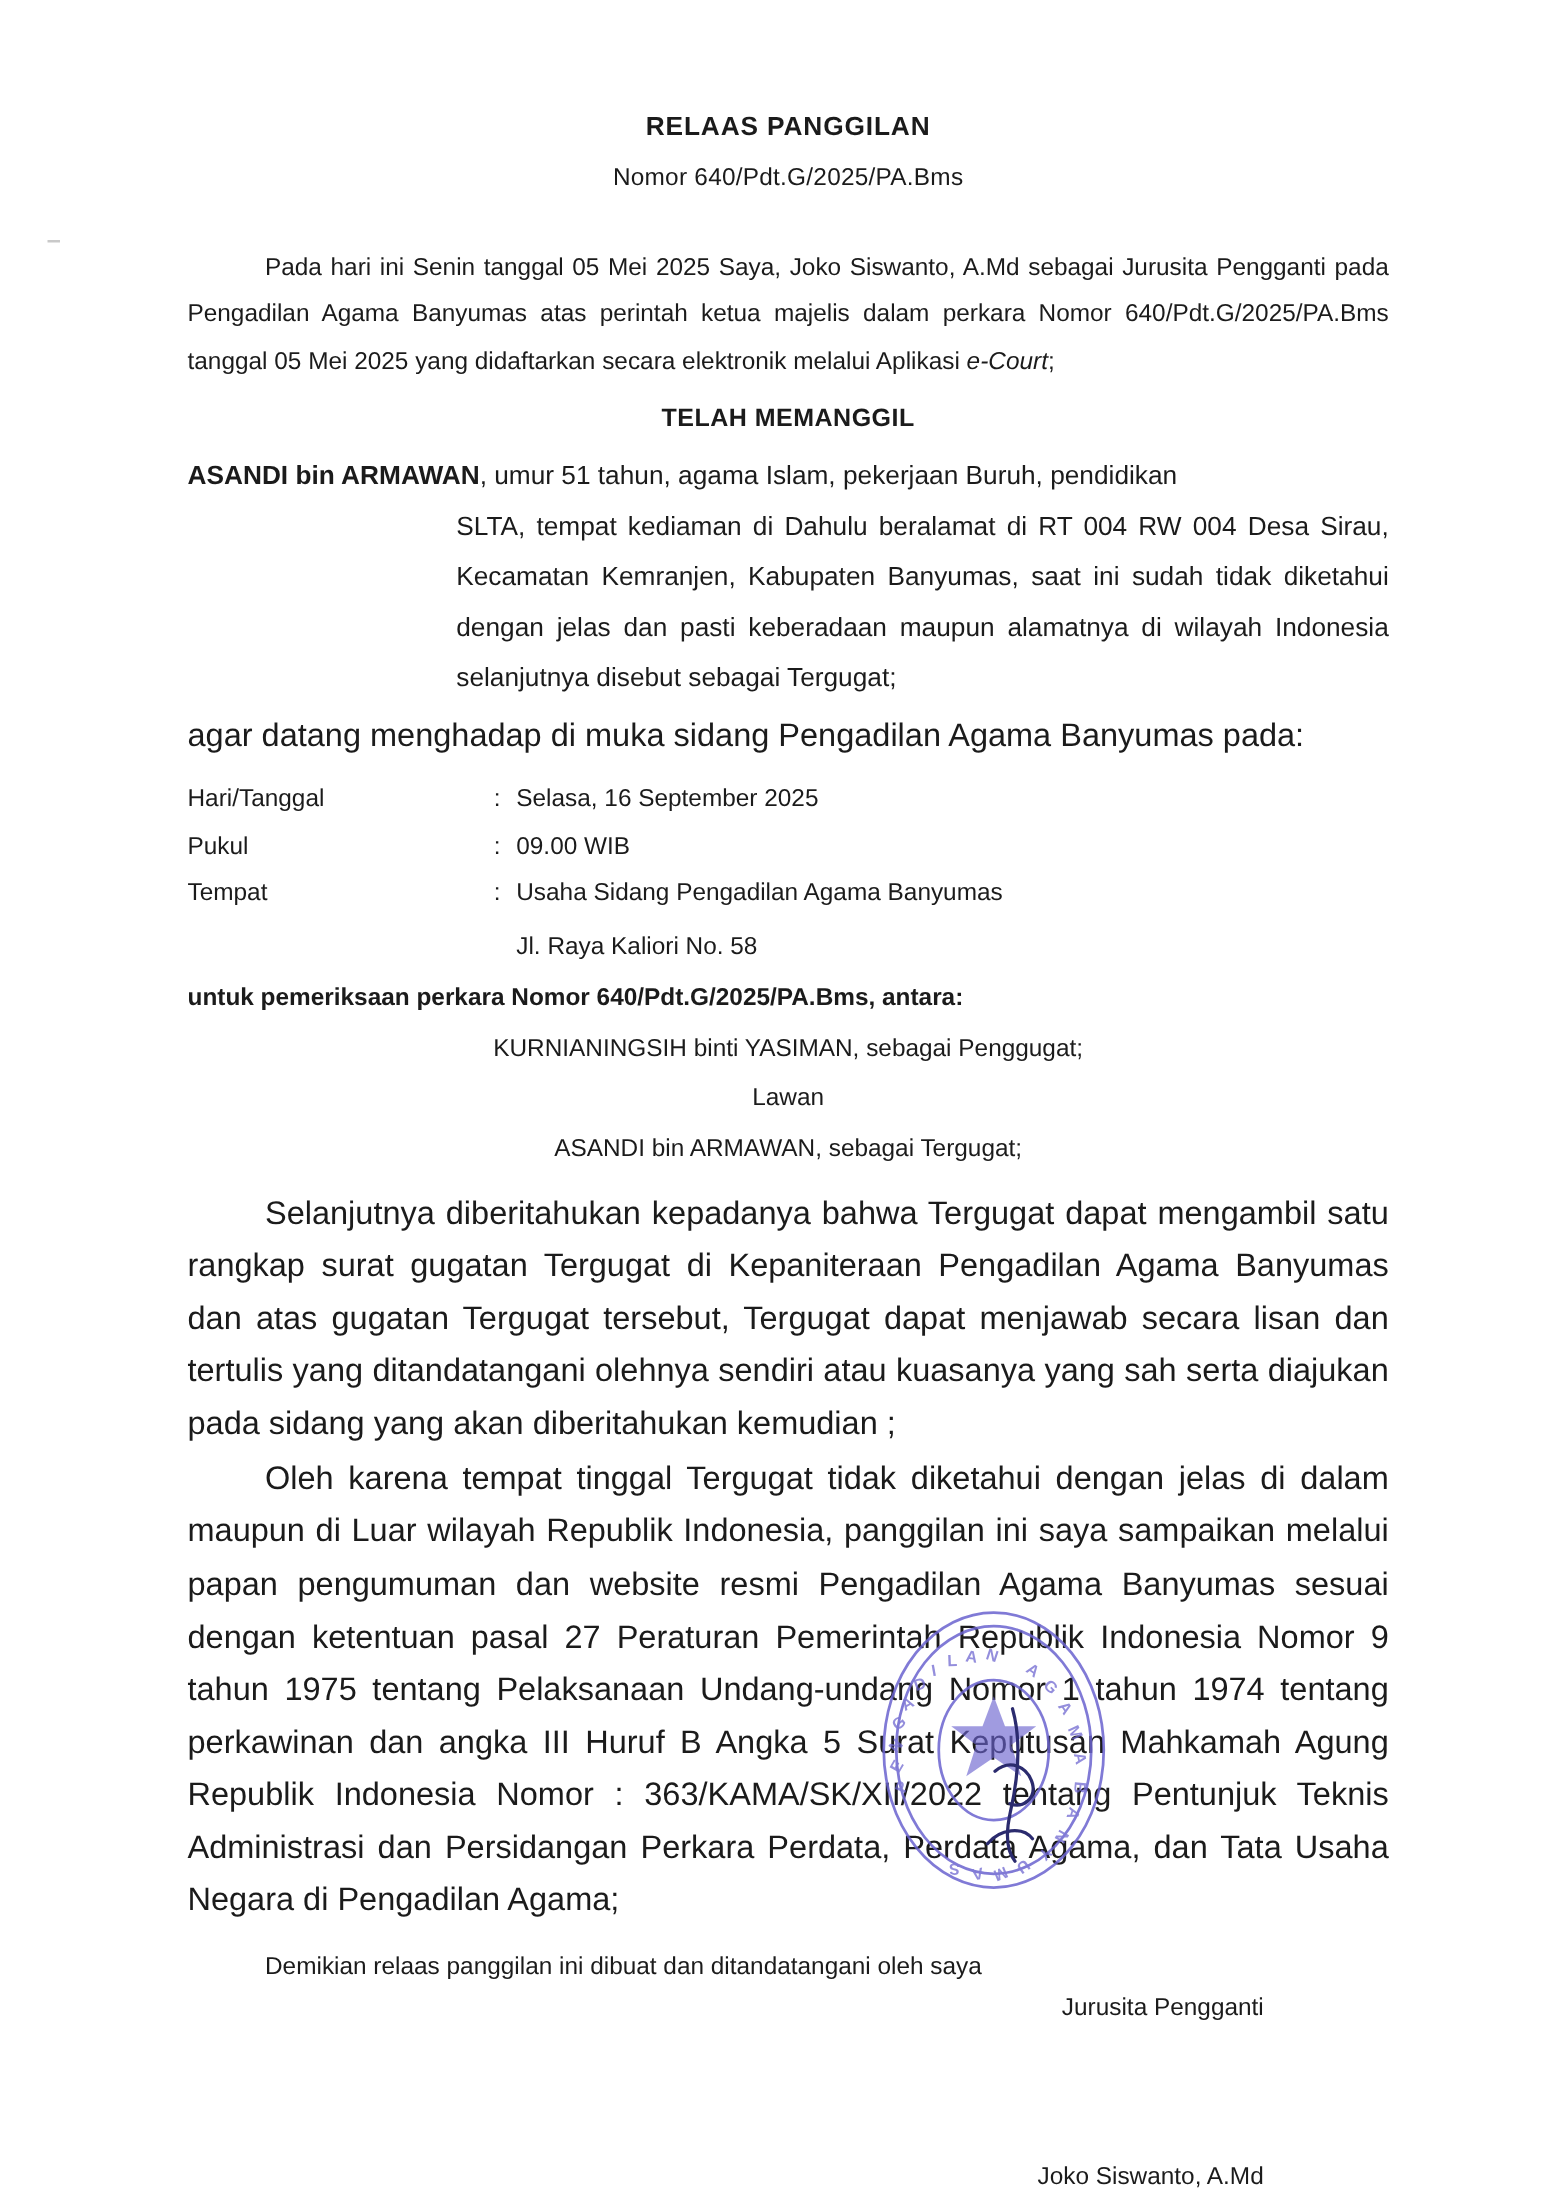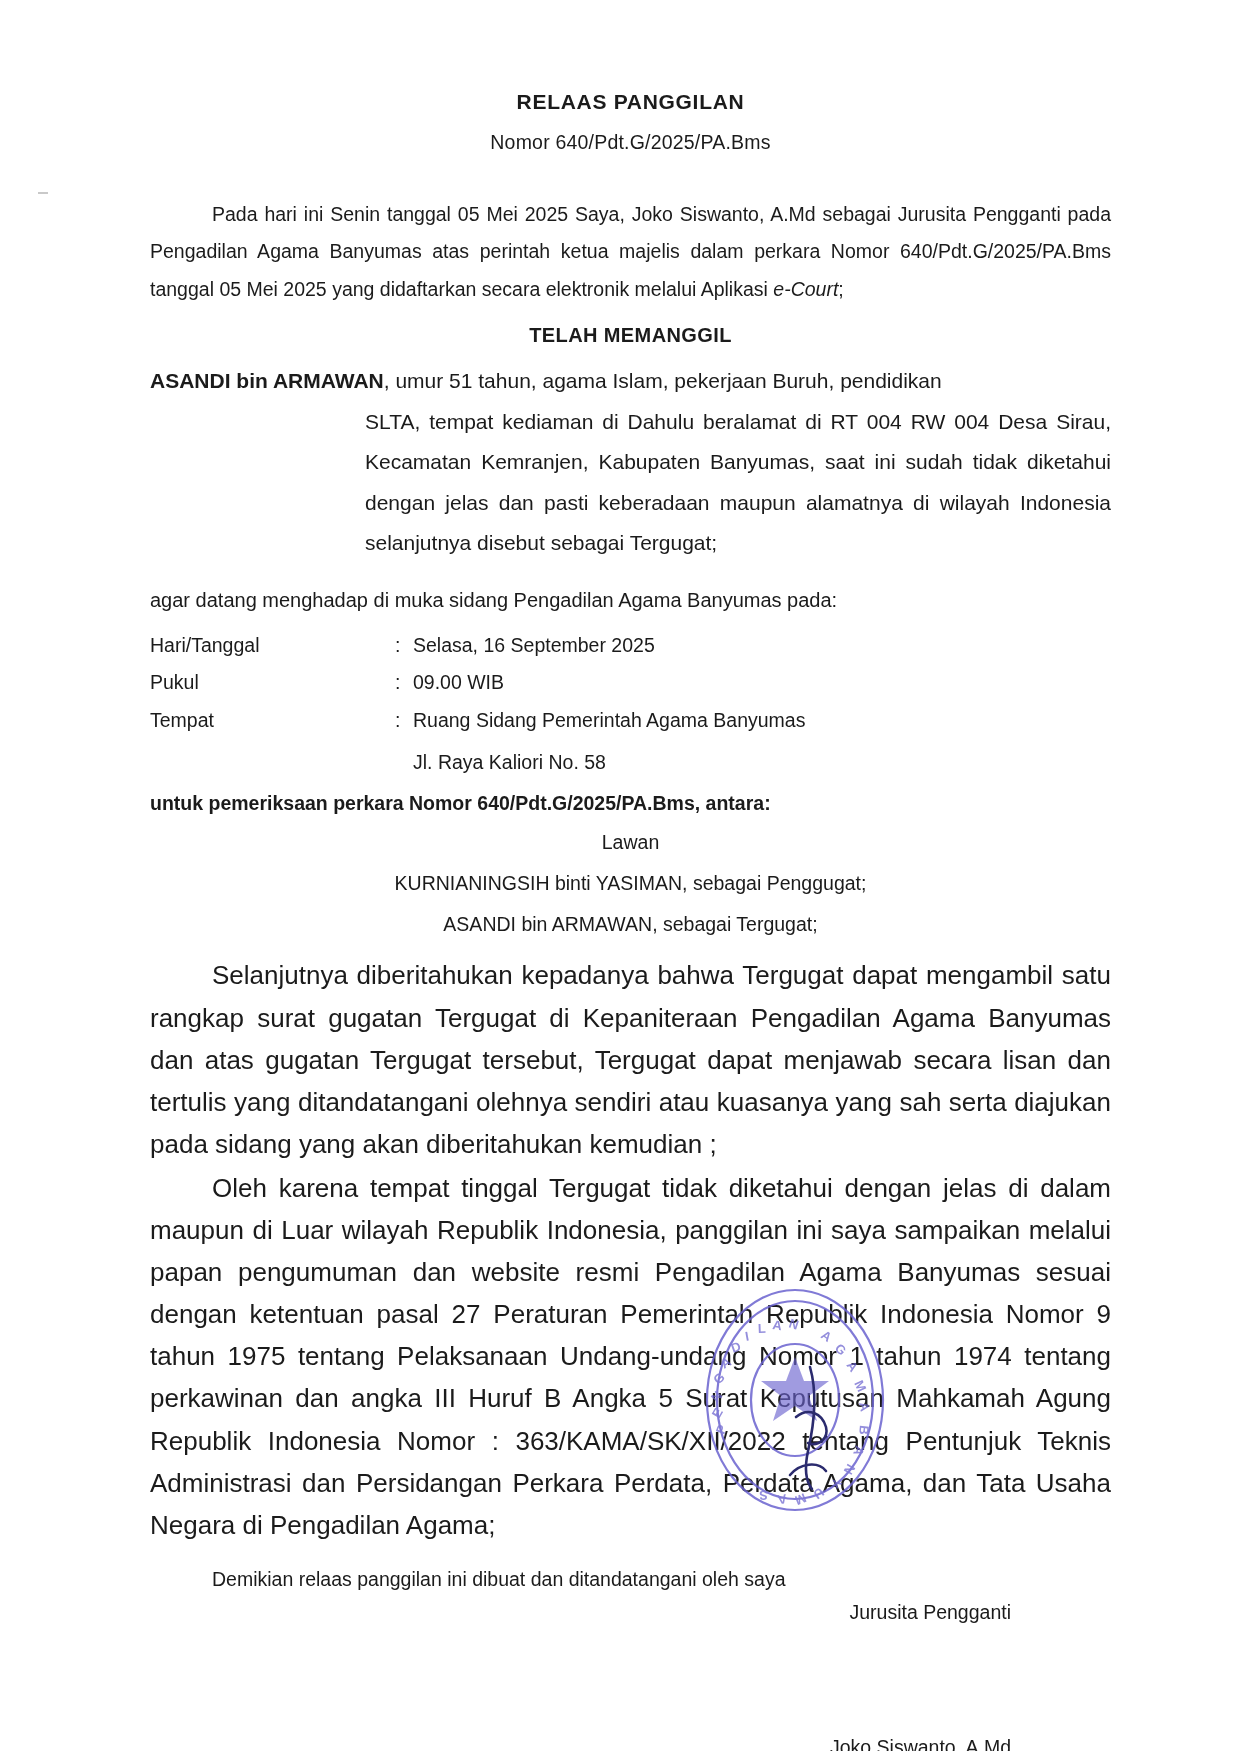--- a/index.html
+++ b/index.html
@@ -71,8 +71,8 @@
     line-height: 1.93;
   }
   .line-after-called {
-    margin-top: 17px;
-    font-size: 20px;
+    margin-top: 0;
+    font-size: 26px;
     line-height: 1.9;
   }
   .detail-table {

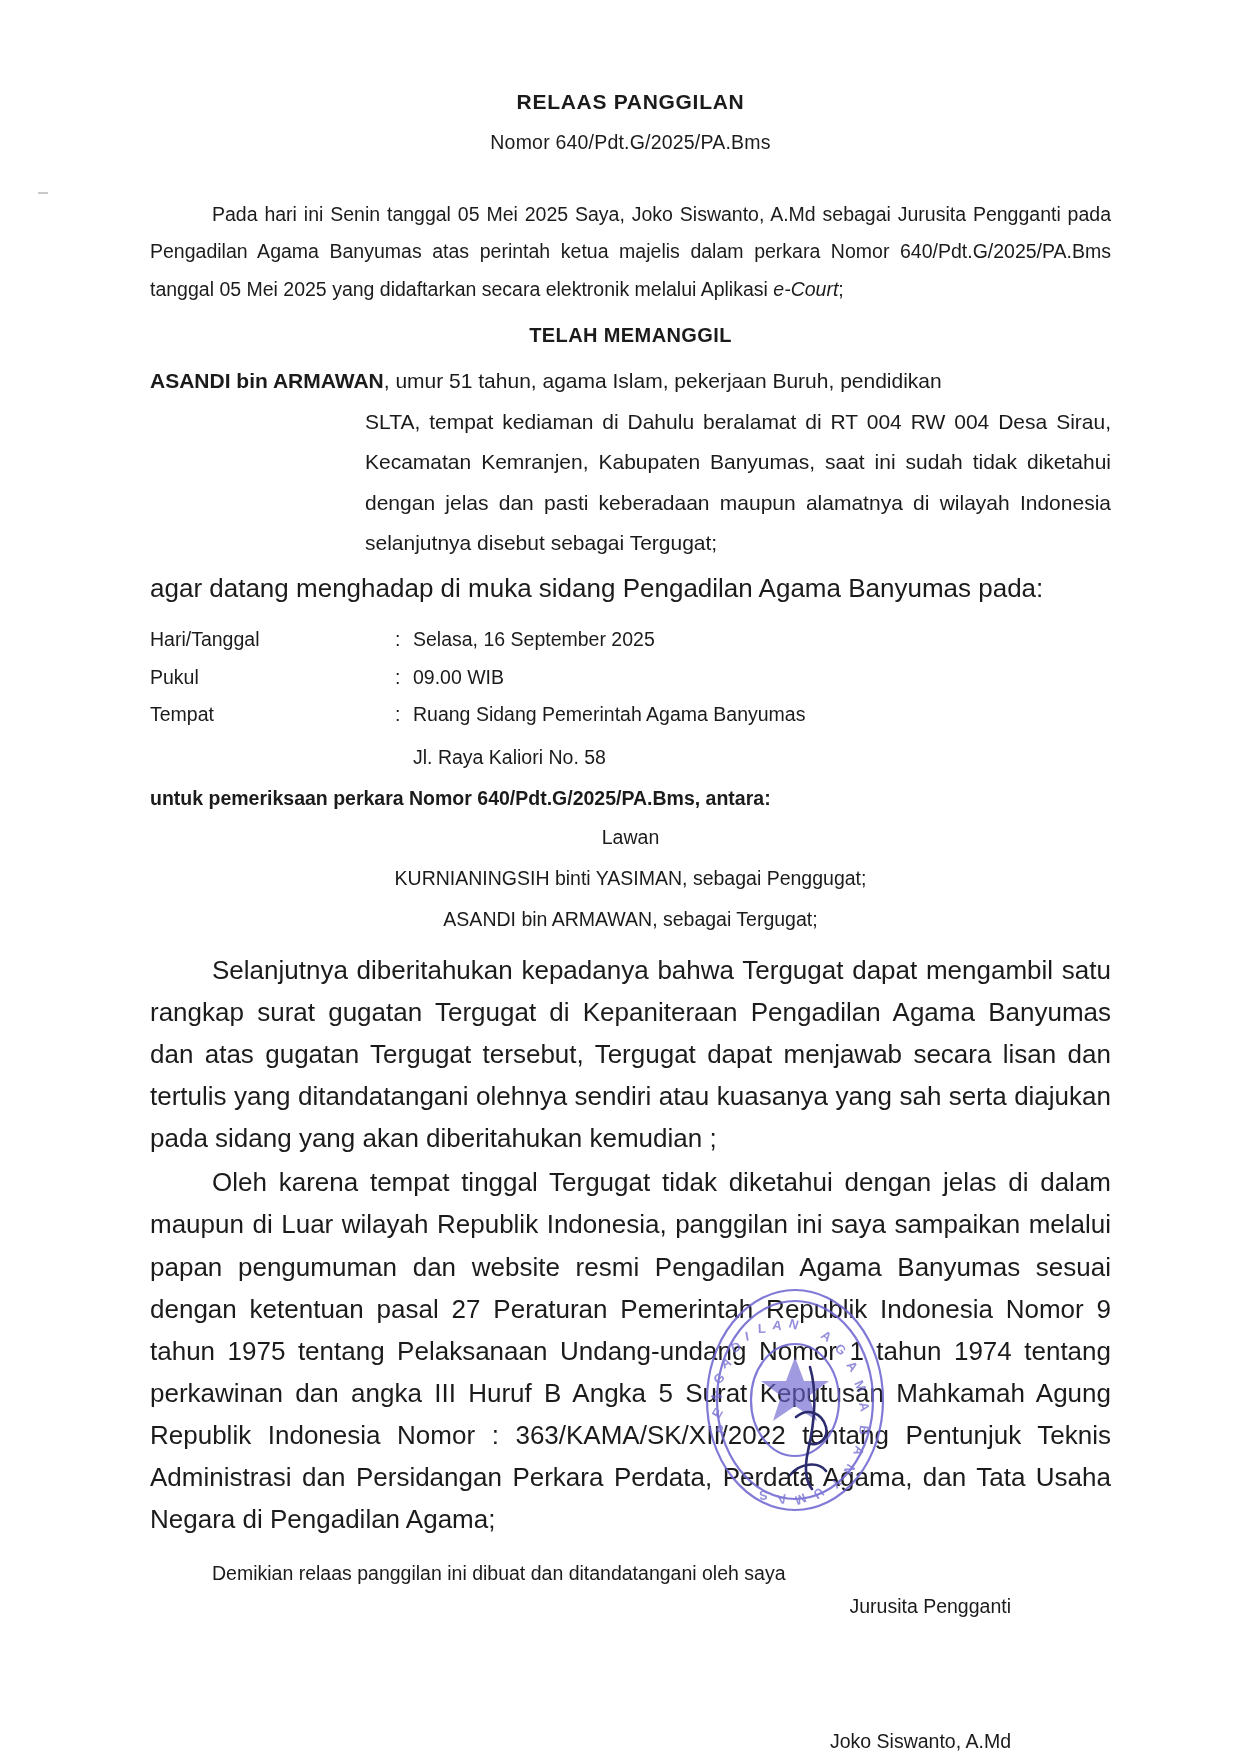--- a/index.html
+++ b/index.html
@@ -209,7 +209,7 @@
     <tr>
       <td class="label">Tempat</td>
       <td class="sep">:</td>
-      <td class="value">Ruang Sidang Pemerintah Agama Banyumas</td>
+      <td class="value">Usaha Sidang Pengadilan Agama Banyumas</td>
     </tr>
   </tbody>
     </table>

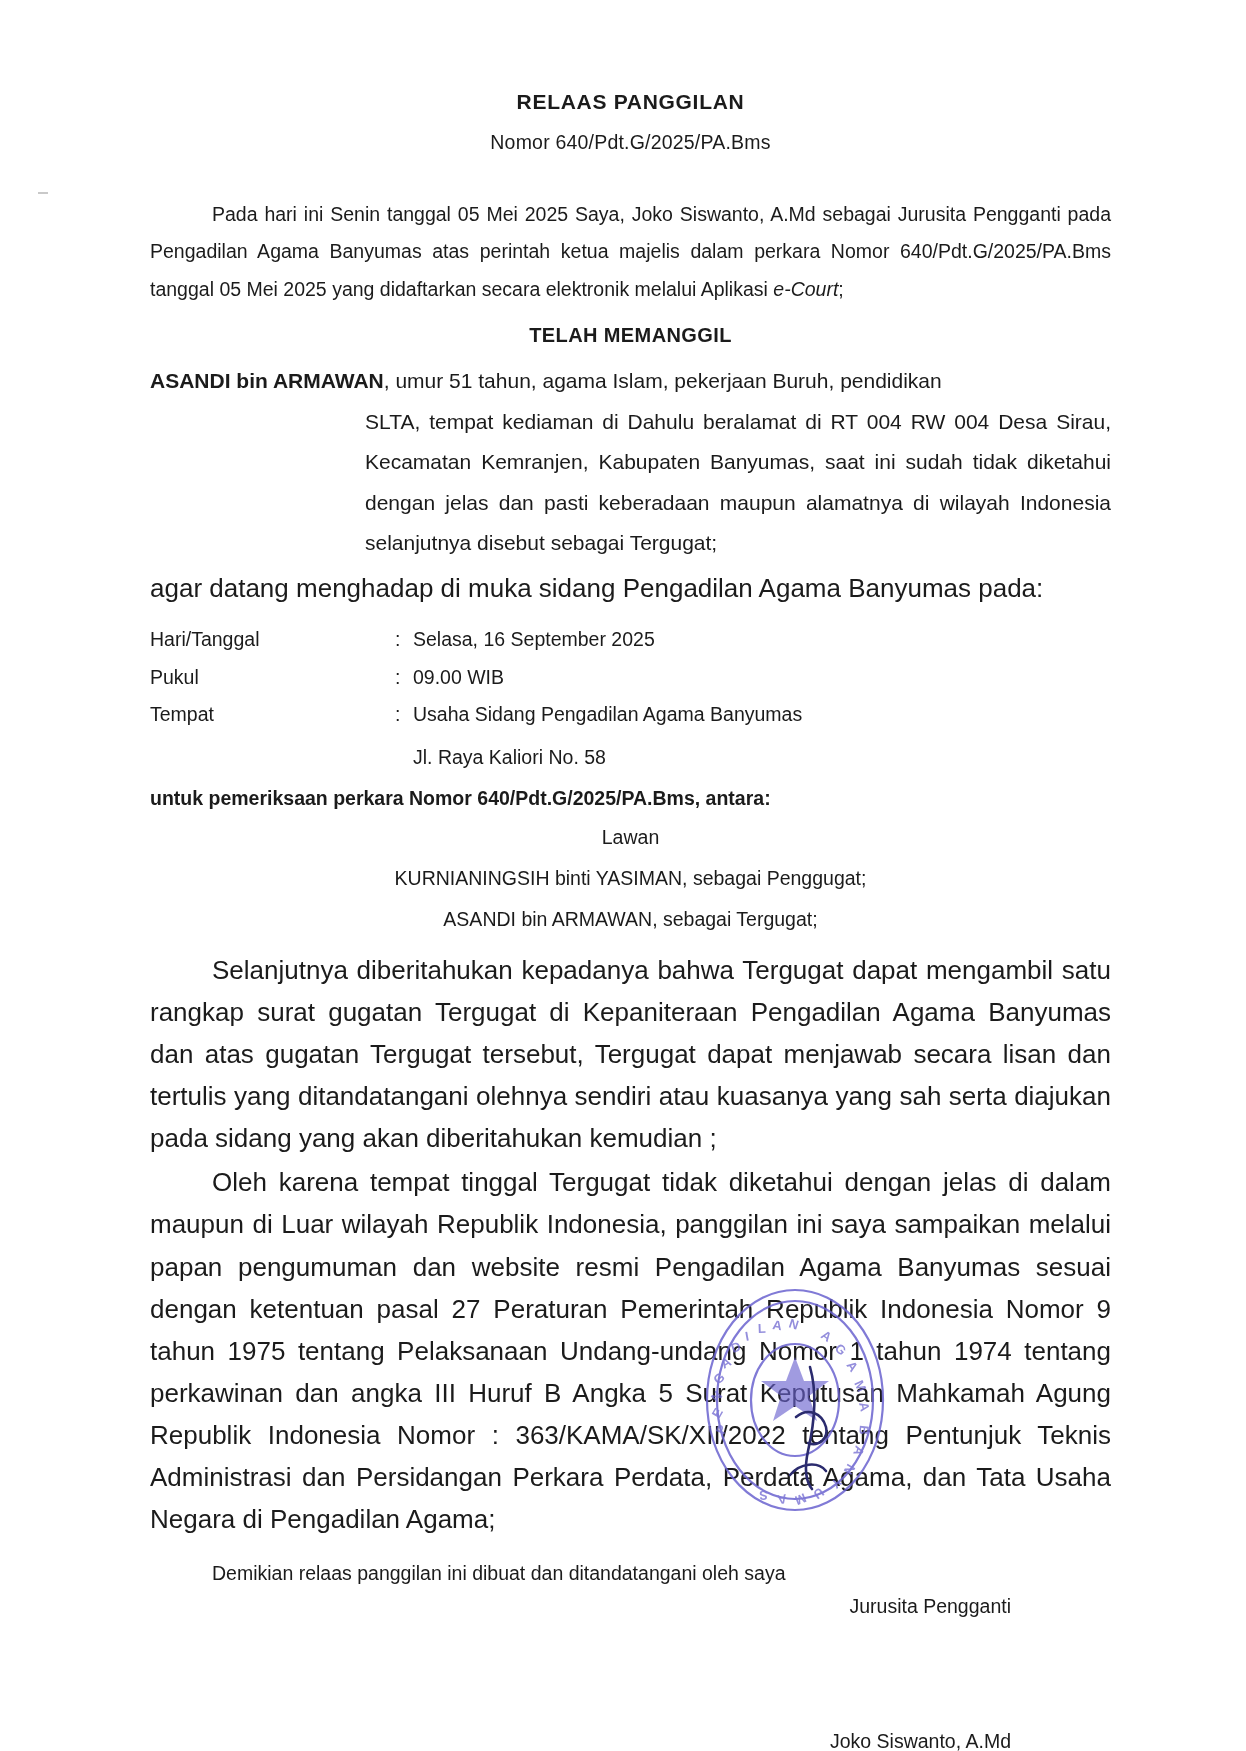--- a/index.html
+++ b/index.html
@@ -218,8 +218,8 @@
 
   <div class="for-line">untuk pemeriksaan perkara Nomor   640/Pdt.G/2025/PA.Bms, antara:</div>
 
+  <div class="party">KURNIANINGSIH binti YASIMAN, sebagai Penggugat;</div>
   <div class="party lawan">Lawan</div>
-  <div class="party">KURNIANINGSIH binti YASIMAN, sebagai Penggugat;</div>
   <div class="party">ASANDI bin ARMAWAN, sebagai Tergugat;</div>
 
   <div class="body-para">Selanjutnya diberitahukan kepadanya bahwa Tergugat dapat mengambil satu rangkap surat gugatan Tergugat di Kepaniteraan Pengadilan Agama Banyumas dan atas gugatan Tergugat tersebut, Tergugat dapat menjawab secara lisan dan tertulis yang ditandatangani olehnya sendiri atau kuasanya yang sah serta diajukan pada sidang yang akan diberitahukan kemudian ;</div>

